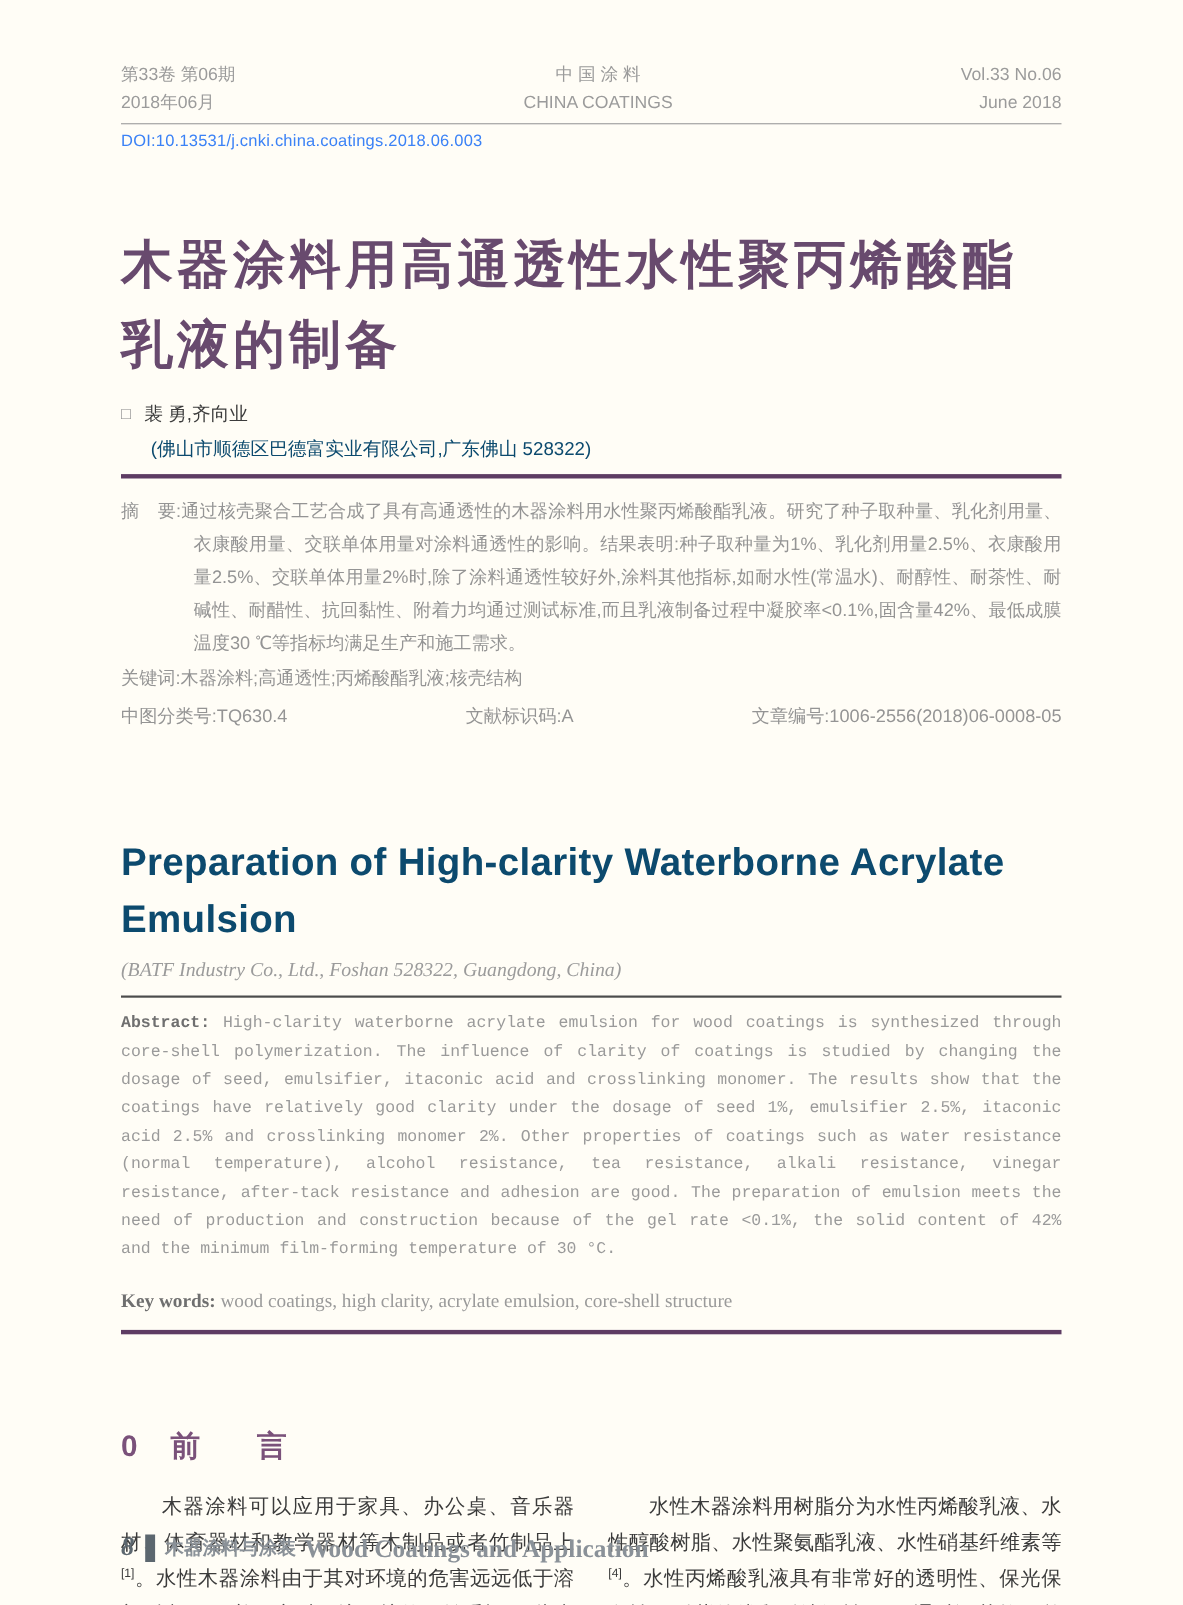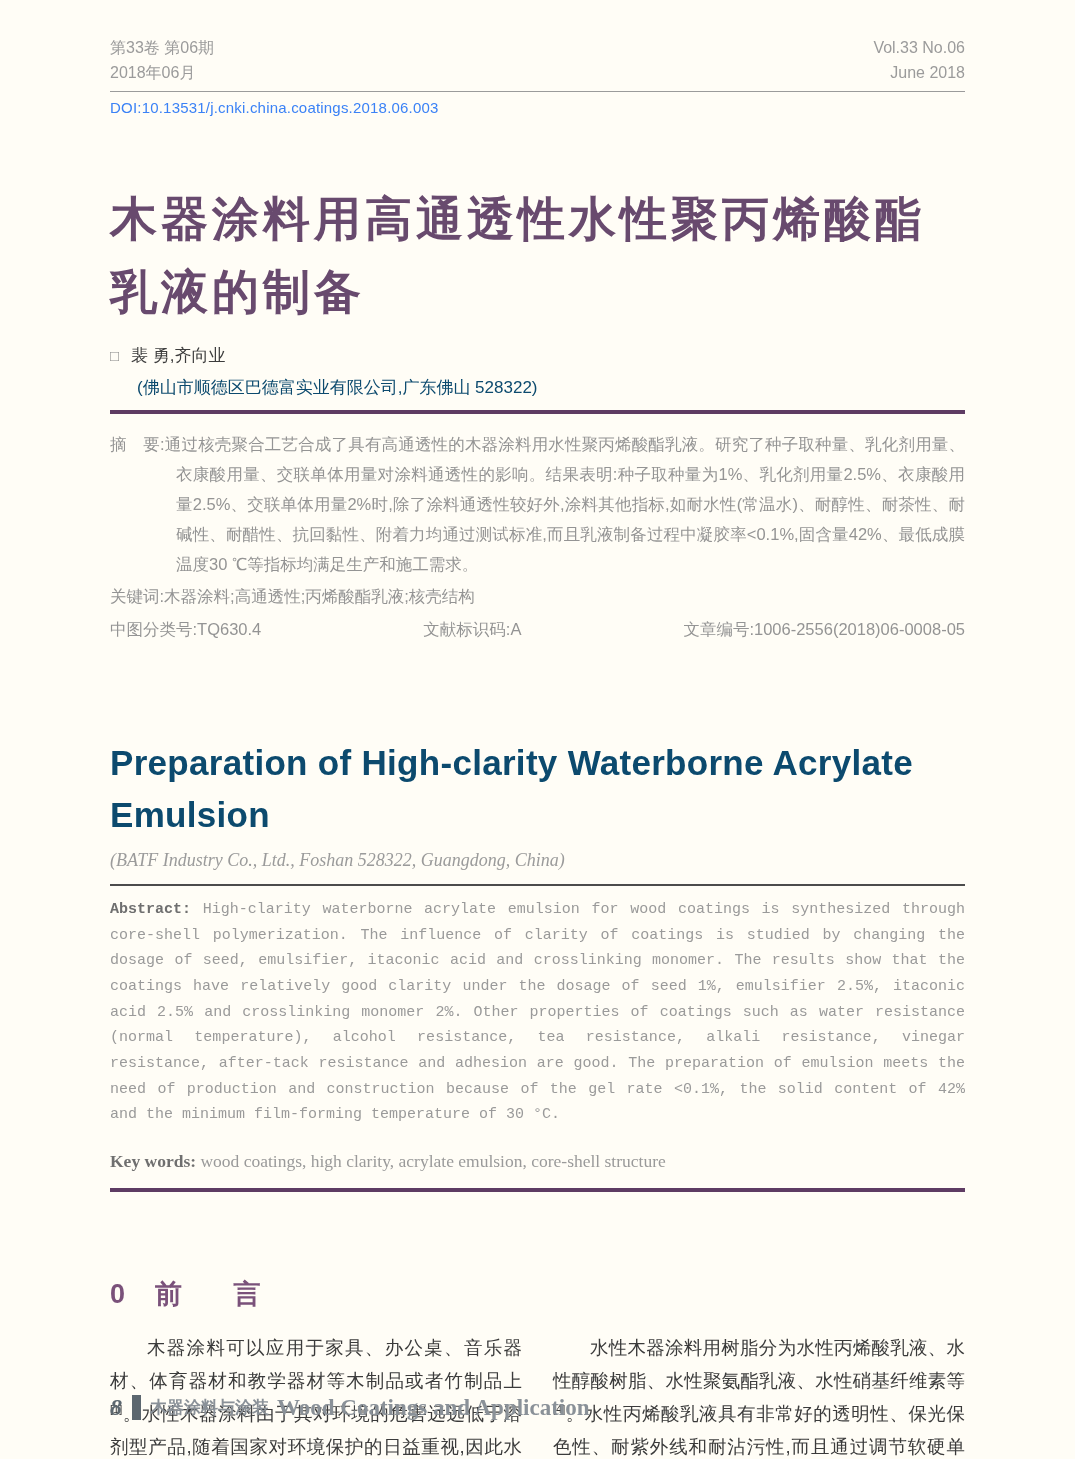--- a/index.html
+++ b/index.html
@@ -14,7 +14,7 @@
   .content { padding: 0 110px; width: 1075px; }
 
   
-  .header { padding-top: 36px; display: flex; justify-content: space-between; align-items: flex-end; color: #9b9b9b; font-size: 16px; line-height: 1.55; }
+  .header { padding-top: 57px; display: flex; justify-content: space-between; align-items: flex-end; color: #9b9b9b; font-size: 16px; line-height: 1.55; }
   .header .col { white-space: nowrap; }
   .header .col.center { text-align: center; }
   .header .col.right { text-align: right; }

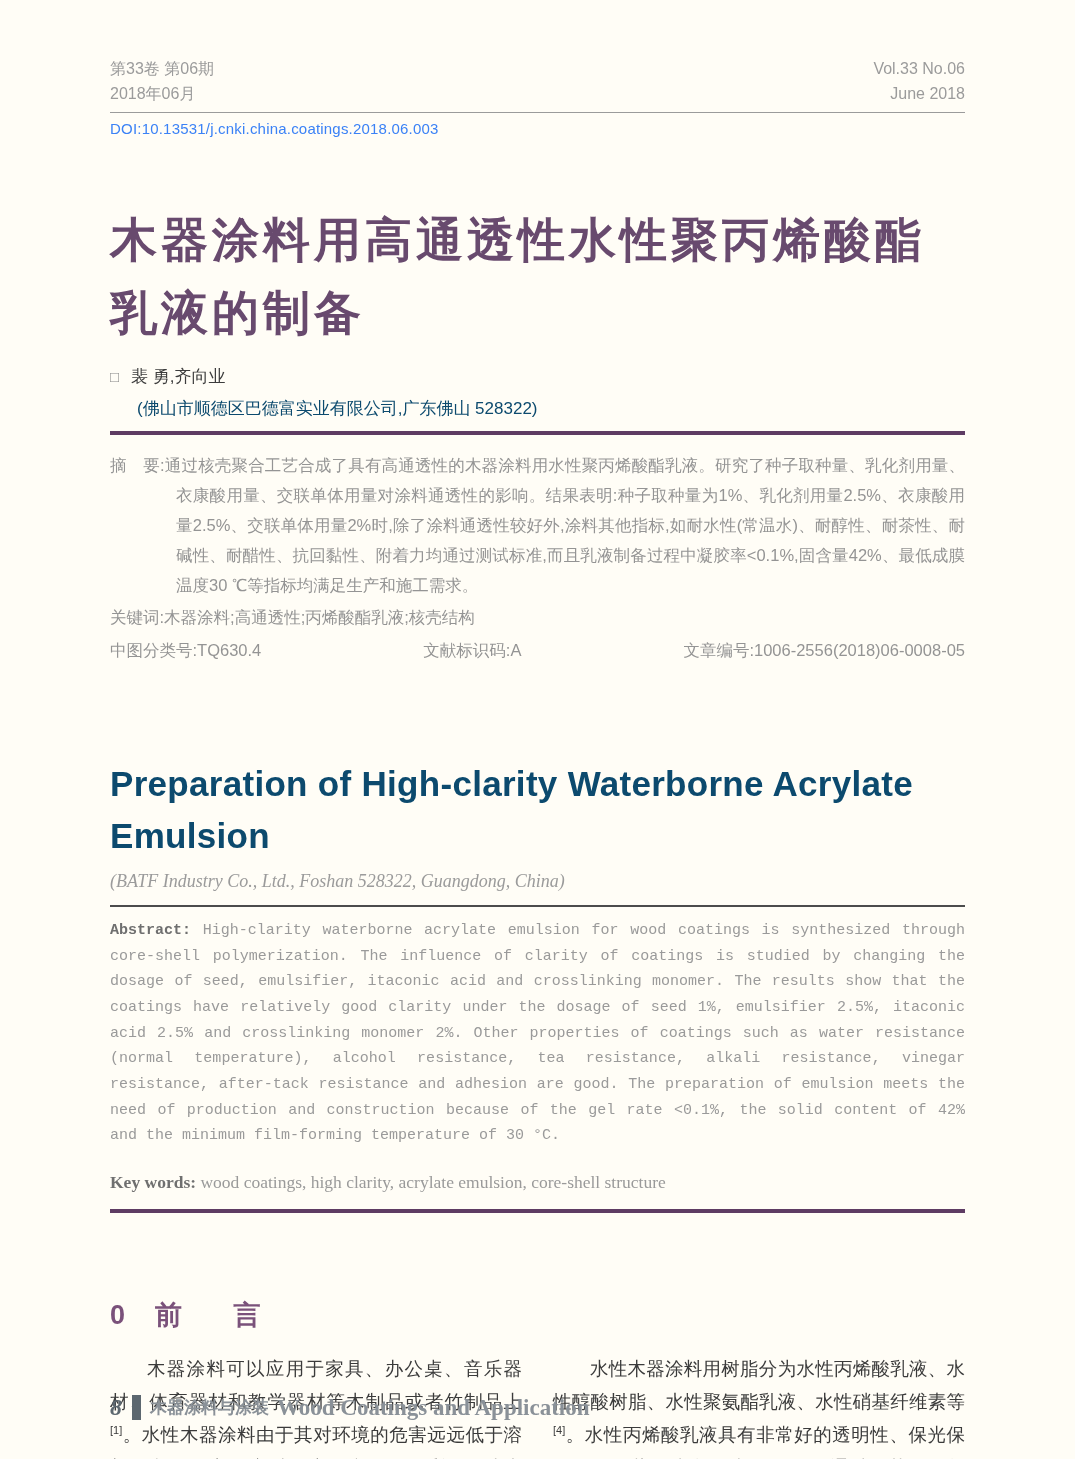--- a/index.html
+++ b/index.html
@@ -70,6 +70,10 @@
       <div>第33卷 第06期</div>
       <div>2018年06月</div>
     </div>
+    <div class="col center">
+      <div>中 国 涂 料</div>
+      <div>CHINA COATINGS</div>
+    </div>
     <div class="col right">
       <div>Vol.33  No.06</div>
       <div>June  2018</div>

